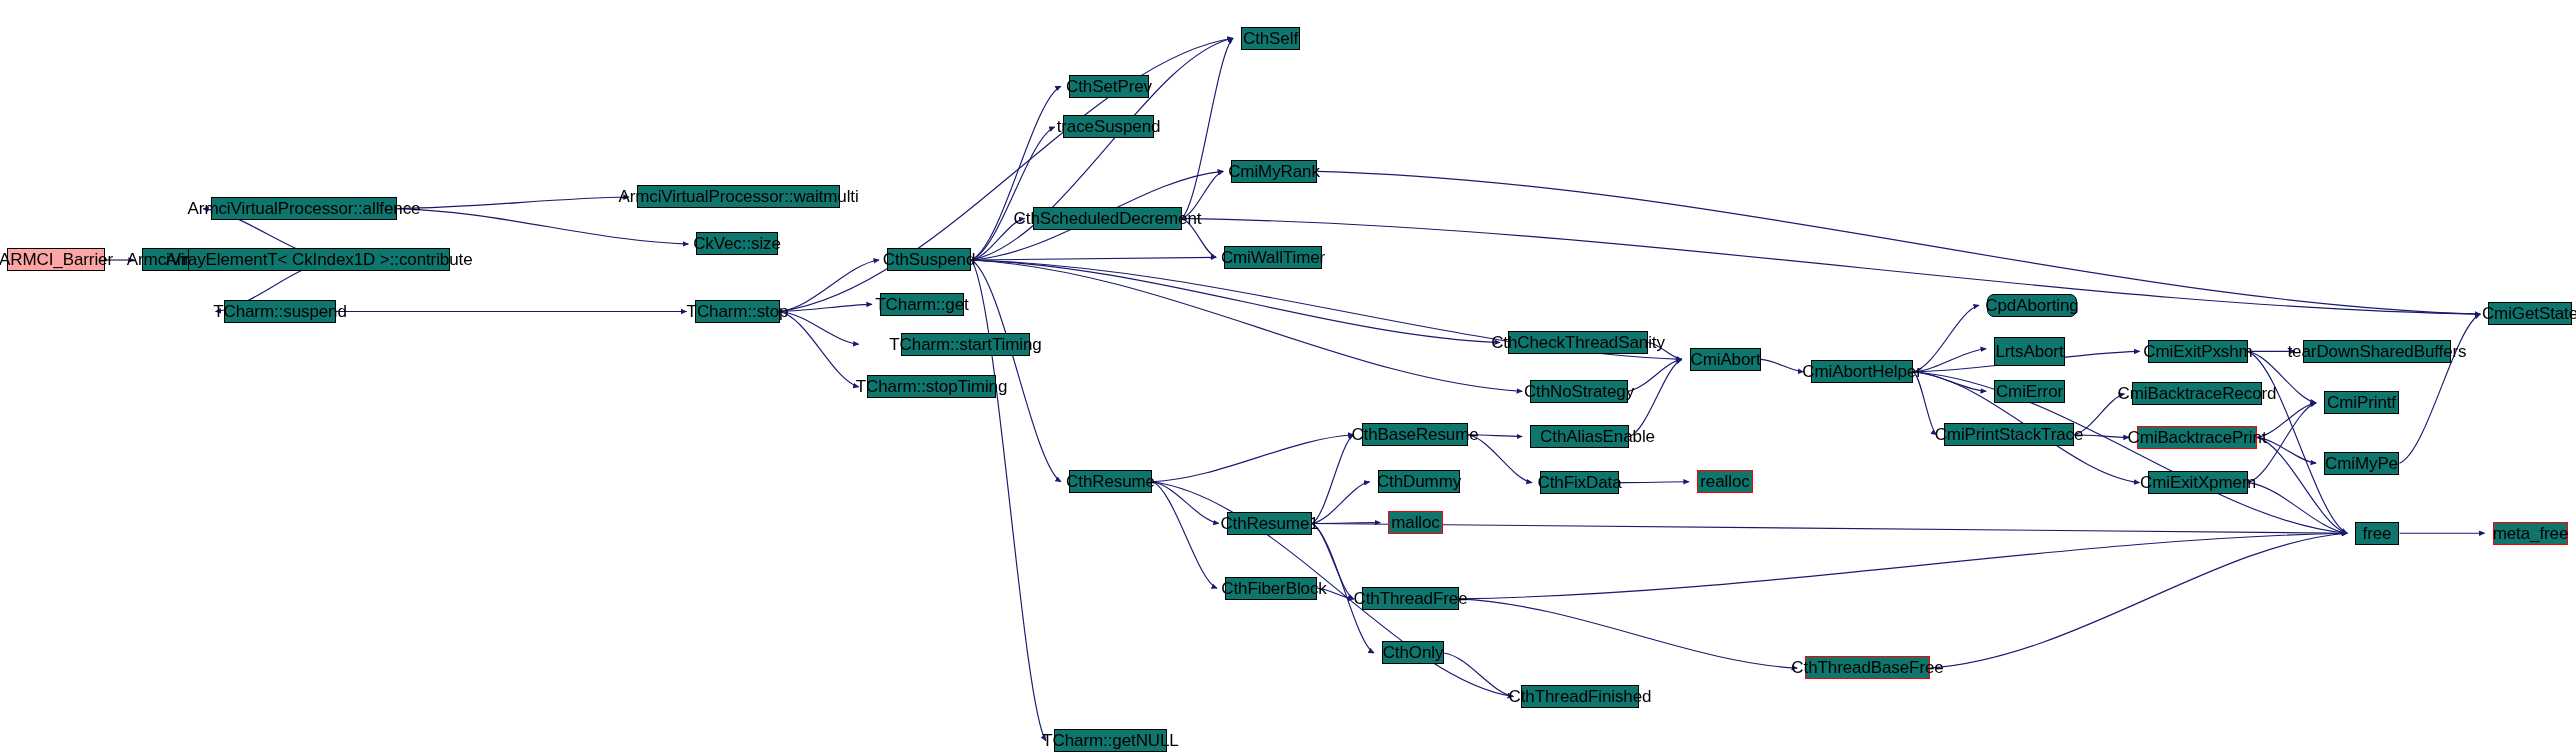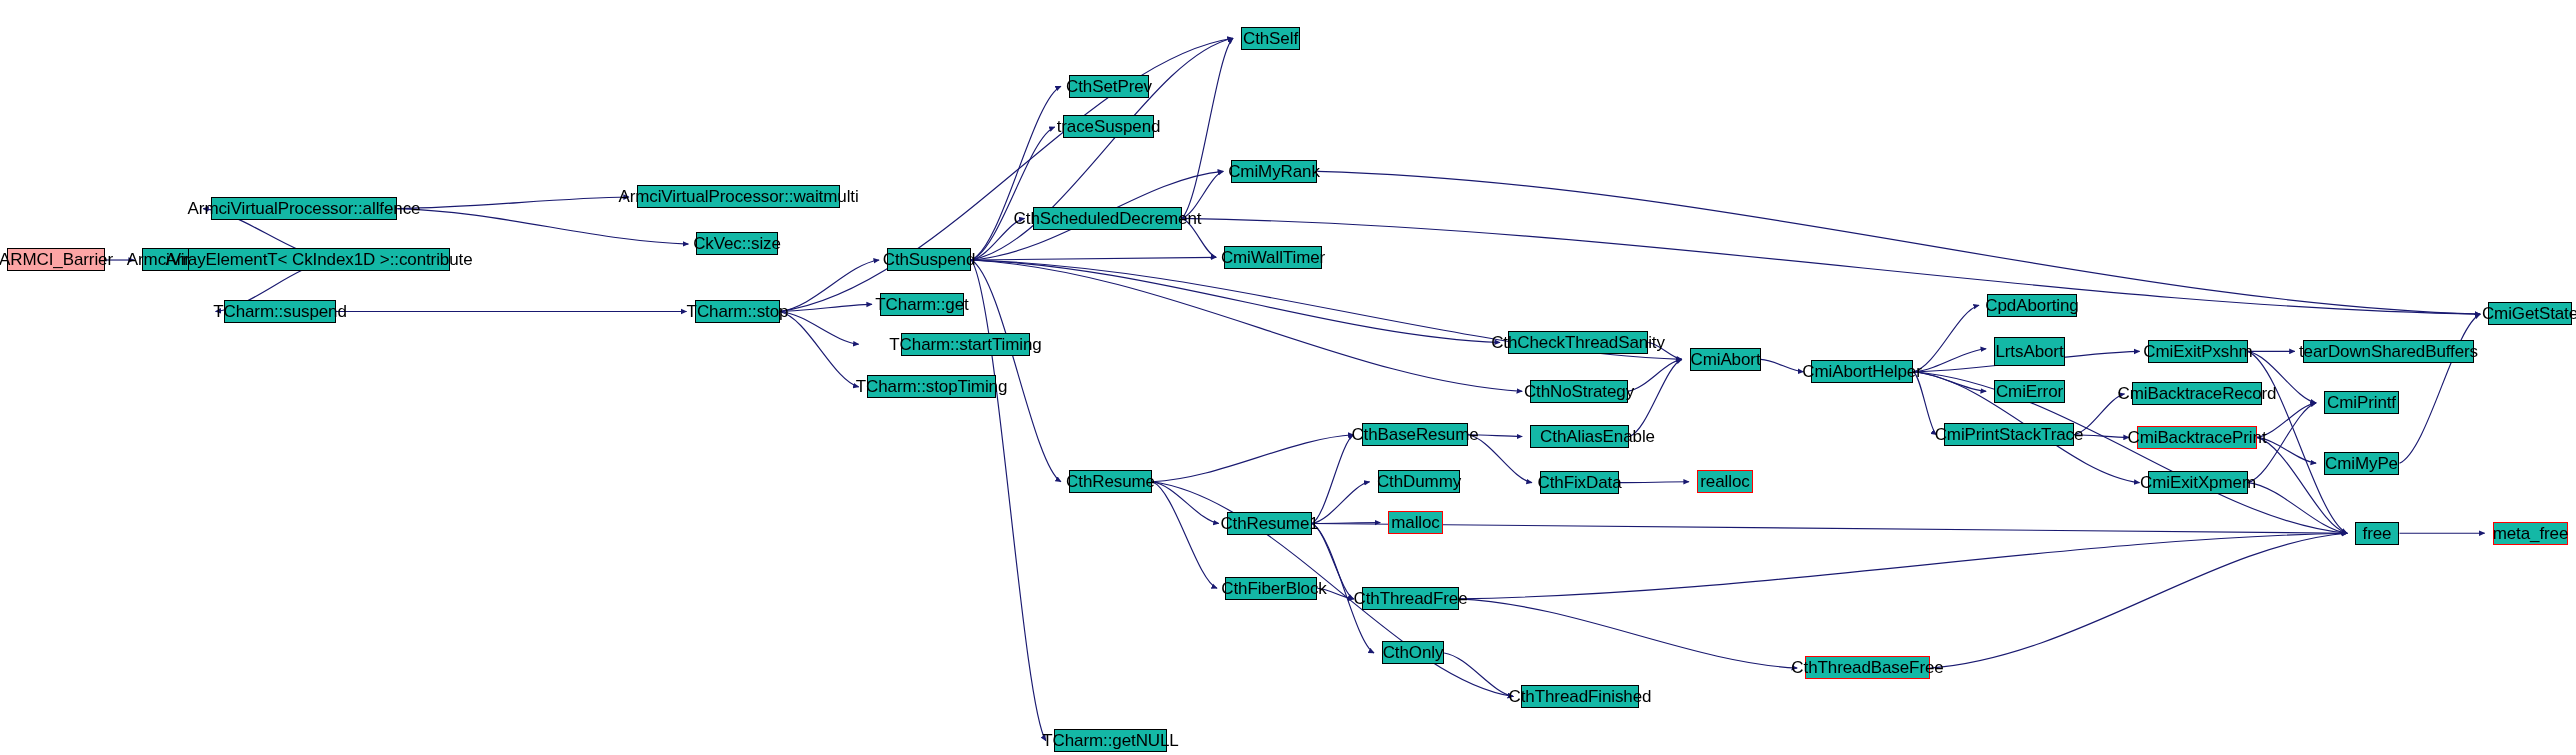--- a/index.html
+++ b/index.html
@@ -20,7 +20,7 @@
     align-items:center;
     justify-content:center;
     border:0.9px solid #000000;
-    background:#14b8a6;
+    background:#0f766e;
     color:#000000;
     font-size:17px;
     line-height:1;

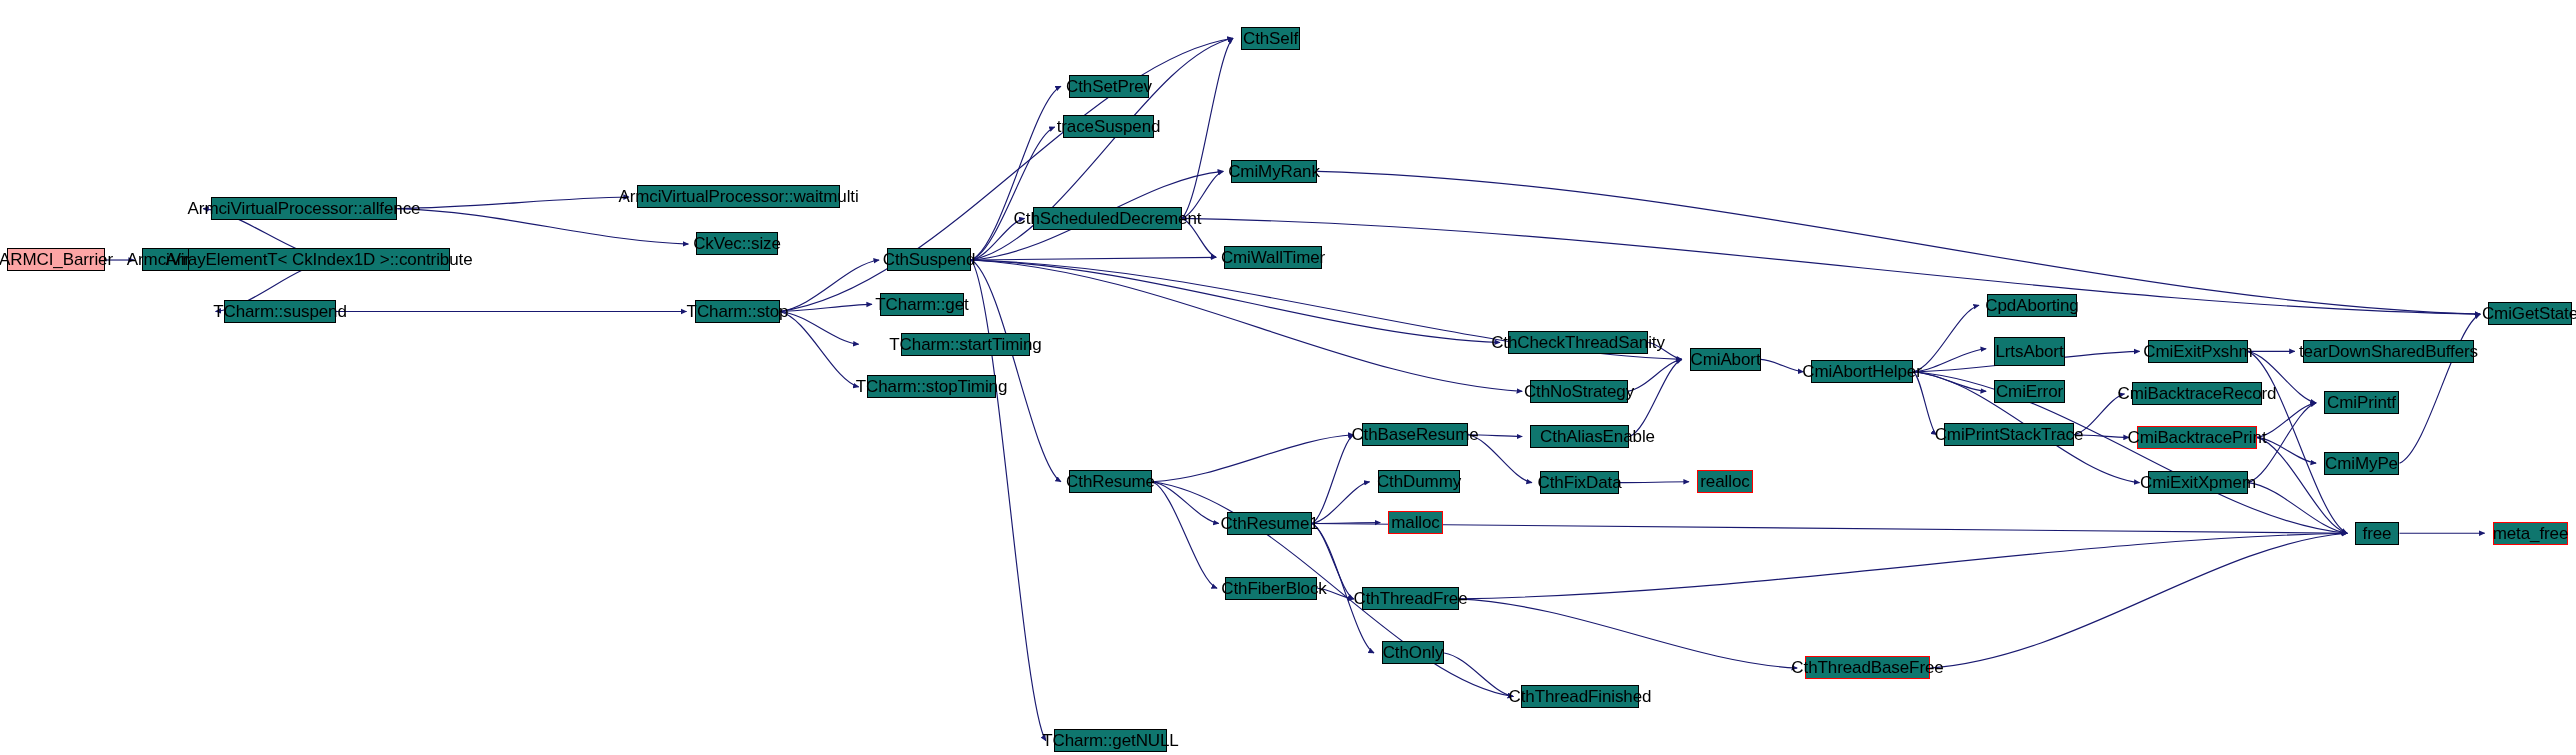--- a/index.html
+++ b/index.html
@@ -186,7 +186,7 @@
     <div class="node" style="left: 1811px; top: 360px; width: 102px; height: 23px;">
       <span>CmiAbortHelper</span>
     </div>
-    <div class="node" style="left: 1987px; top: 294px; width: 90px; height: 23px;">
+    <div class="node" style="left: 1987px; top: 294px; width: 90px; height: 23px; border-radius: 7px;">
       <span>CpdAborting</span>
     </div>
     <div class="node" style="left: 1994px; top: 337px; width: 71px; height: 29px;">

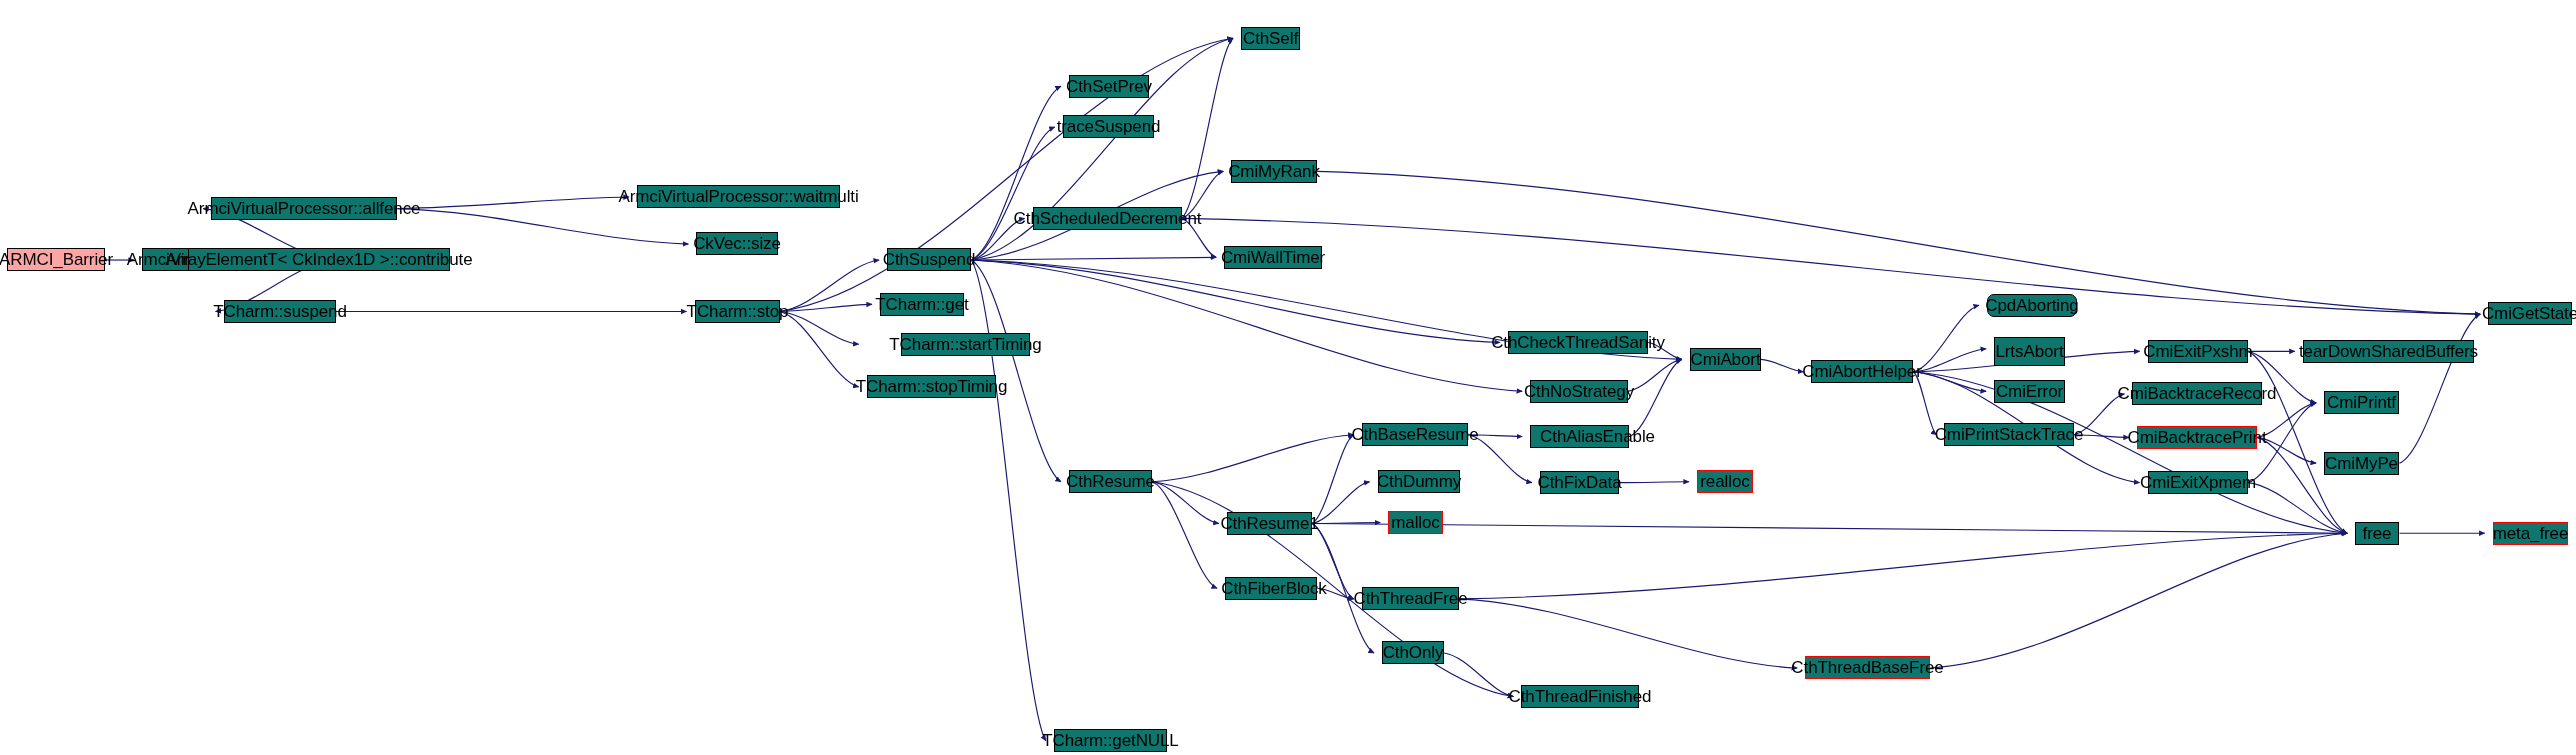--- a/index.html
+++ b/index.html
@@ -201,7 +201,7 @@
     <div class="node" style="left: 2148px; top: 340px; width: 100px; height: 23px;">
       <span>CmiExitPxshm</span>
     </div>
-    <div class="node" style="left: 2303px; top: 340px; width: 171px; height: 23px;">
+    <div class="node" style="left: 2303px; top: 340px; width: 148px; height: 23px;">
       <span>tearDownSharedBuffers</span>
     </div>
     <div class="node" style="left: 2132px; top: 382px; width: 130px; height: 23px;">

